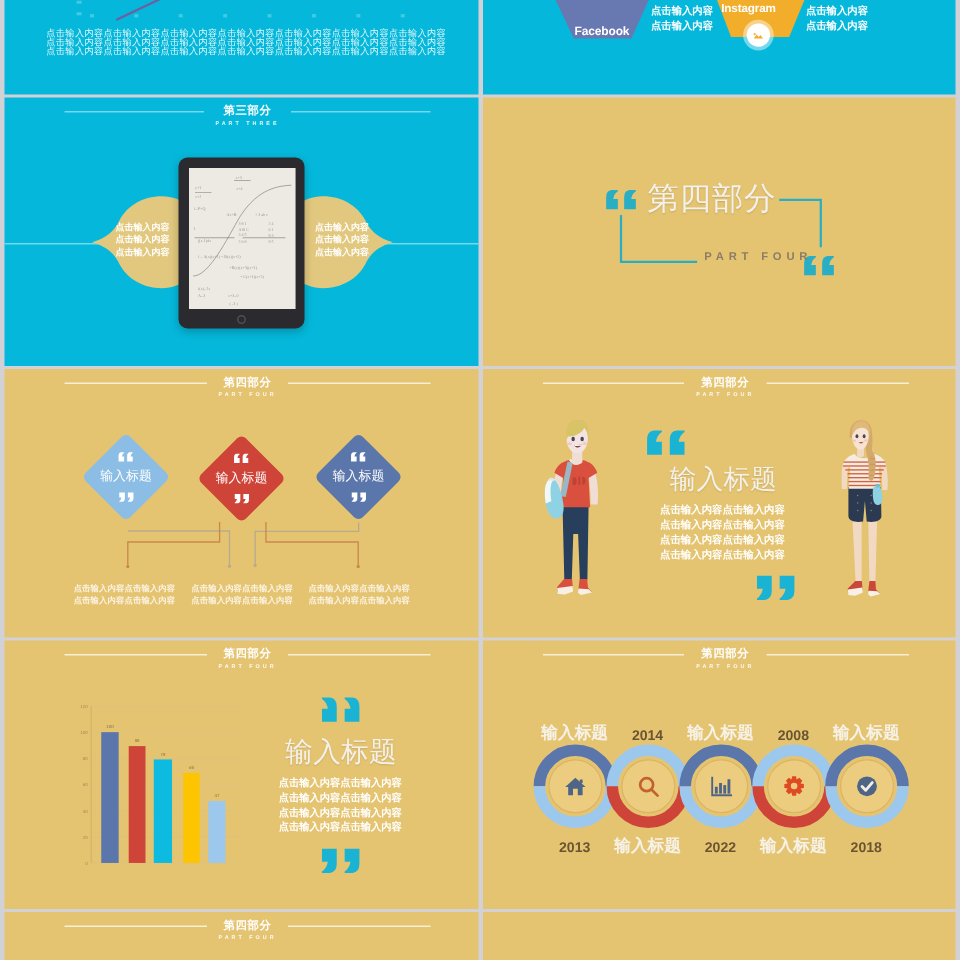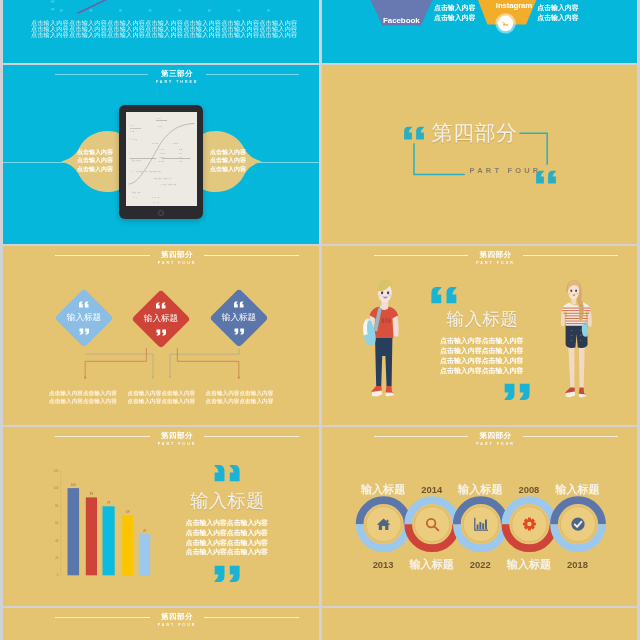--- a/index.html
+++ b/index.html
@@ -31,7 +31,7 @@
   .fnshapes{position:absolute;left:0;top:0;}
   .funnel{position:absolute;color:#fff;font-weight:700;text-align:center;white-space:nowrap;}
   .funnel.fb{left:49.8px;top:114px;width:60px;font-size:8px;letter-spacing:-.1px;line-height:10px;margin-top:18px;}
-  .funnel.ig{left:163px;top:117.4px;width:59px;font-size:7.8px;letter-spacing:-.1px;line-height:10px;}
+  .funnel.ig{left:148px;top:117.4px;width:59px;font-size:7.8px;letter-spacing:-.1px;line-height:10px;}
   .igbadge{position:absolute;left:178.1px;top:133.9px;width:11px;height:11px;
            display:flex;align-items:center;justify-content:center;line-height:0;}
   .fnotes{position:absolute;color:#fff;font-size:6.9px;line-height:9.4px;font-weight:700;

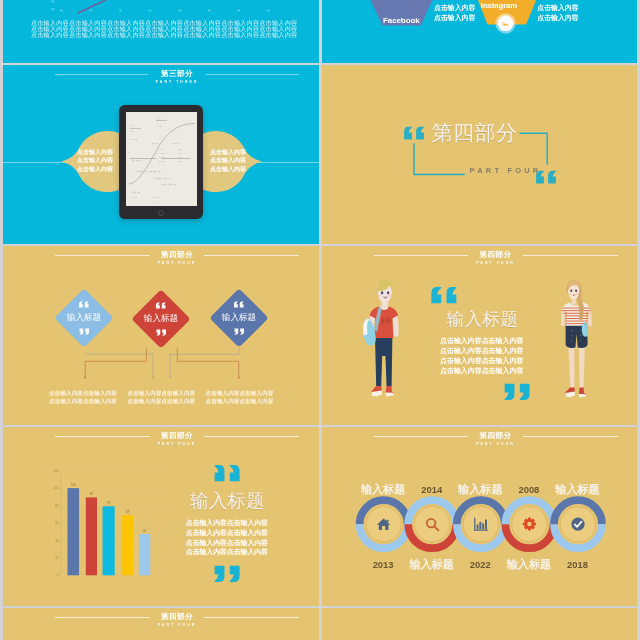--- a/index.html
+++ b/index.html
@@ -13,7 +13,7 @@
   .yellow{background:#e5c471;}
 
   
-  .shdr{position:absolute;left:52px;top:2.5px;width:244px;display:flex;align-items:center;
+  .shdr{position:absolute;left:40px;top:2.5px;width:244px;display:flex;align-items:center;
         justify-content:space-between;}
   .shdr .hline{flex:1;height:0;border-top:1px solid rgba(255,255,255,.45);margin-top:-3px;}
   .shdr.dark .hline{border-top-color:rgba(255,255,255,.72);}

